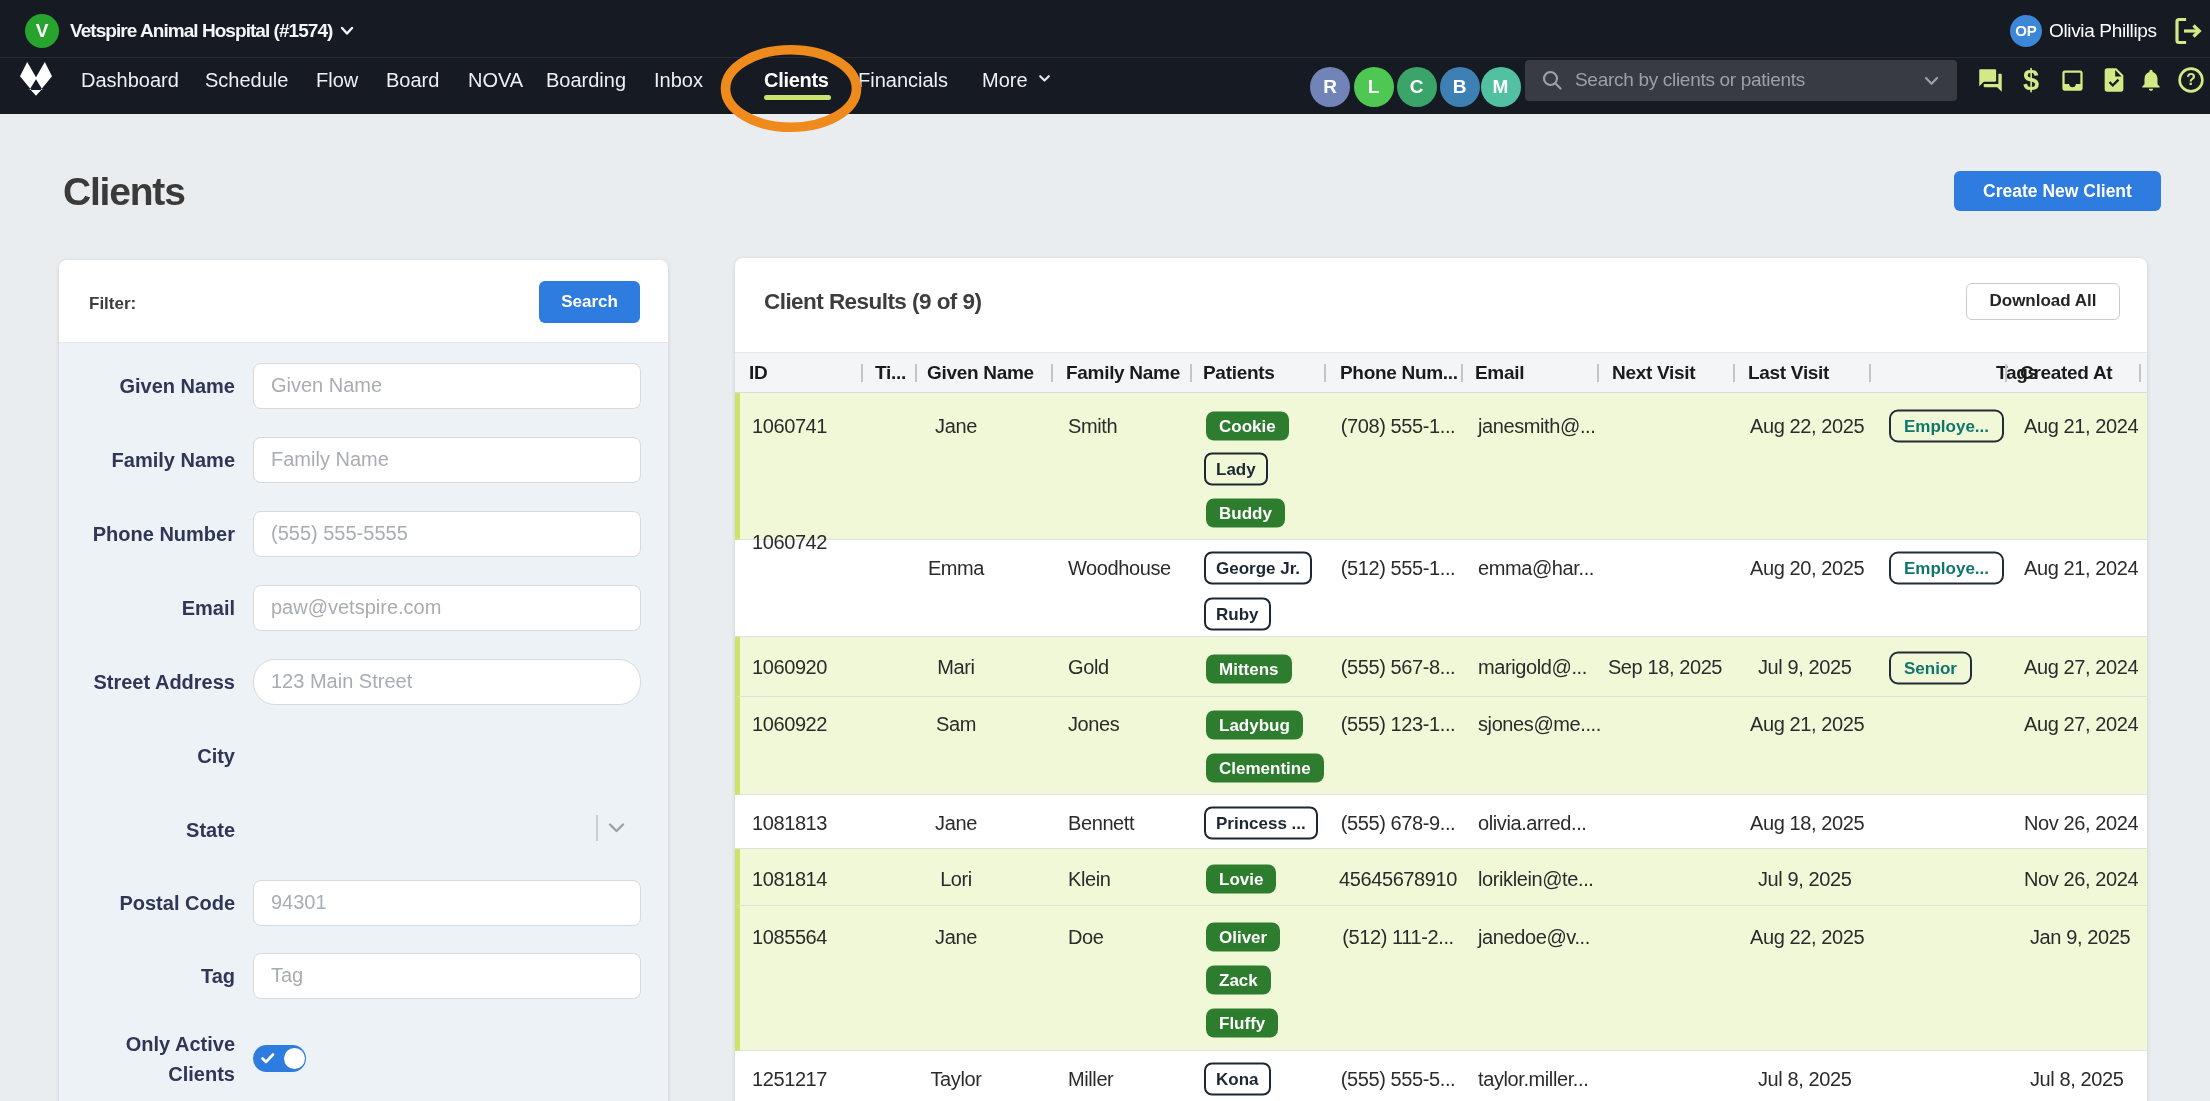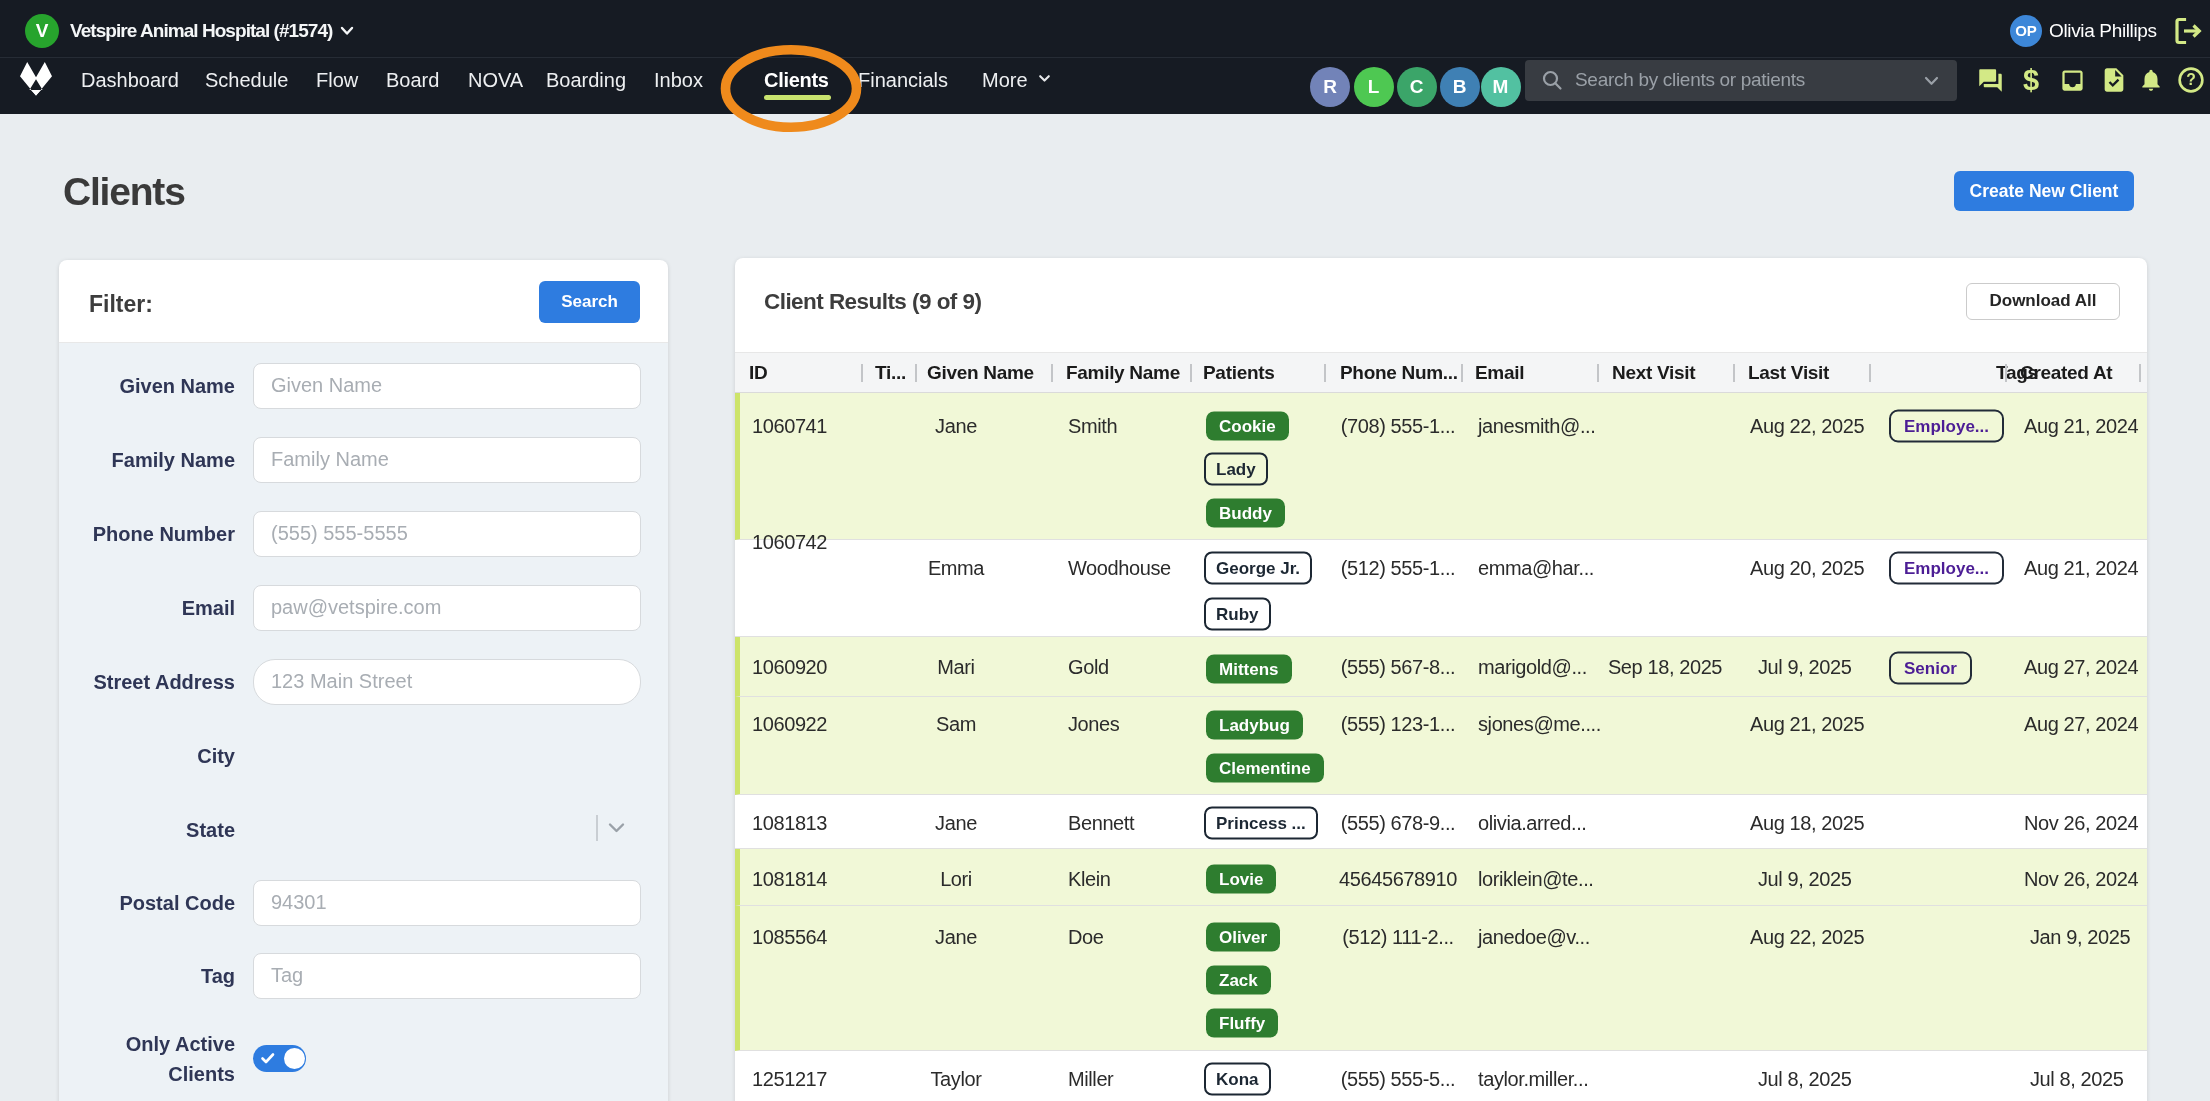--- a/index.html
+++ b/index.html
@@ -105,7 +105,7 @@
   <div id="main"></div>
 
   <div class="t" style="left:63px;top:192px;font-size:39px;font-weight:bold;color:#3a3a3a;letter-spacing:-1.2px;">Clients</div>
-  <div class="bluebtn" style="left:1954px;top:171px;width:180px;height:40px;line-height:40px;">Create New Client</div>
+  <div class="bluebtn" style="left:1954px;top:171px;width:207px;height:40px;line-height:40px;">Create New Client</div>
 
   <div class="card" style="left:59px;top:260px;width:609px;height:900px;"></div>
   <div class="a" style="left:59px;top:343px;width:609px;height:817px;background:#edf2f6;"></div>

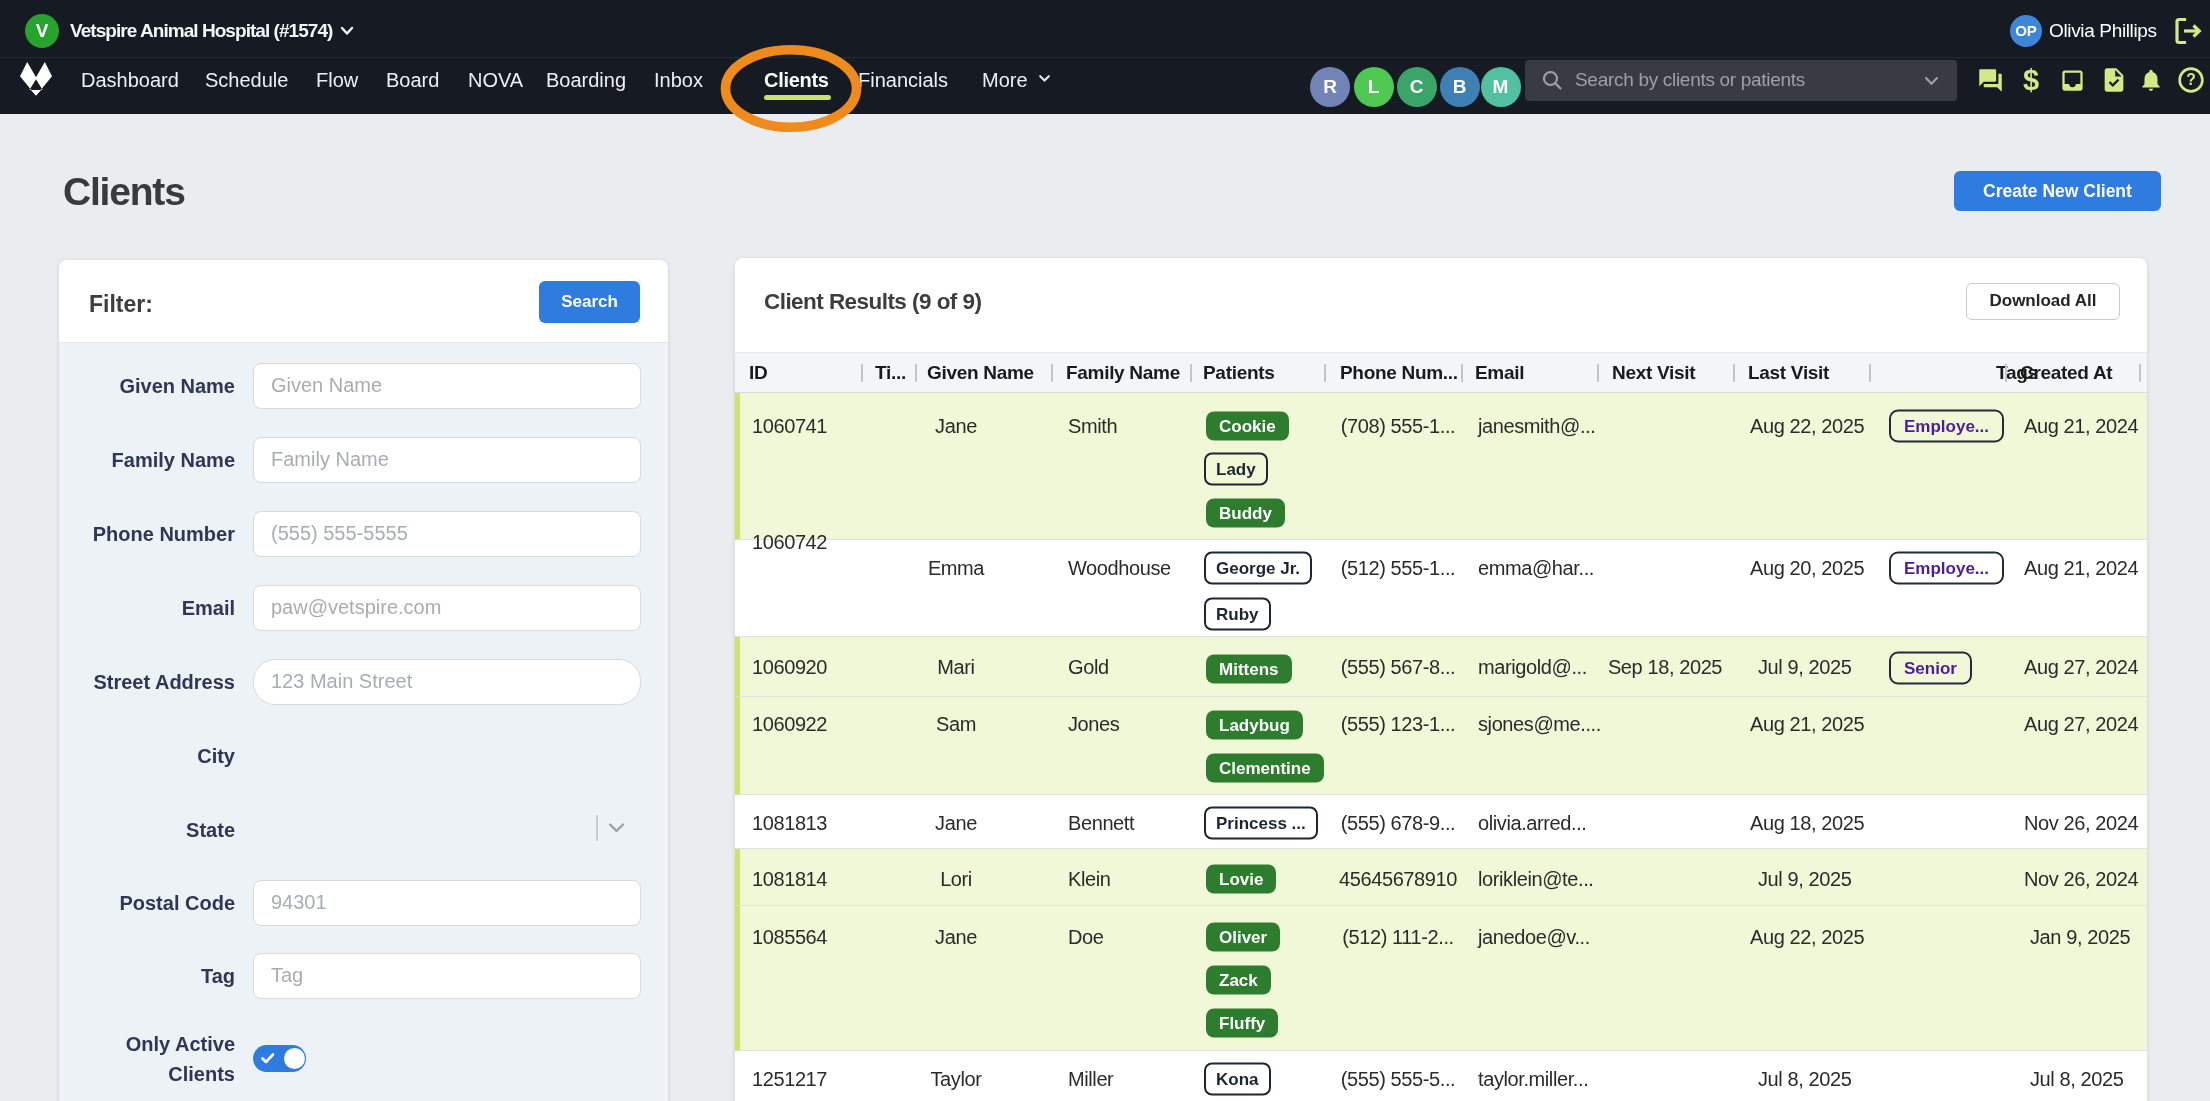--- a/index.html
+++ b/index.html
@@ -110,7 +110,7 @@
   <div class="card" style="left:59px;top:260px;width:609px;height:900px;"></div>
   <div class="a" style="left:59px;top:343px;width:609px;height:817px;background:#edf2f6;"></div>
   <div class="a" style="left:59px;top:342px;width:609px;height:1px;background:#e8e8e8;"></div>
-  <div class="t" style="left:89px;top:304px;font-size:23px;font-weight:600;color:#3d3d3d;">Filter:</div>
+  <div class="t" style="left:89px;top:304px;font-size:17px;font-weight:600;color:#3d3d3d;">Filter:</div>
   <div class="bluebtn" style="left:539px;top:281px;width:101px;height:42px;line-height:42px;font-size:17px;">Search</div>
 
   <div class="inp" style="top:363px;">Given Name</div>

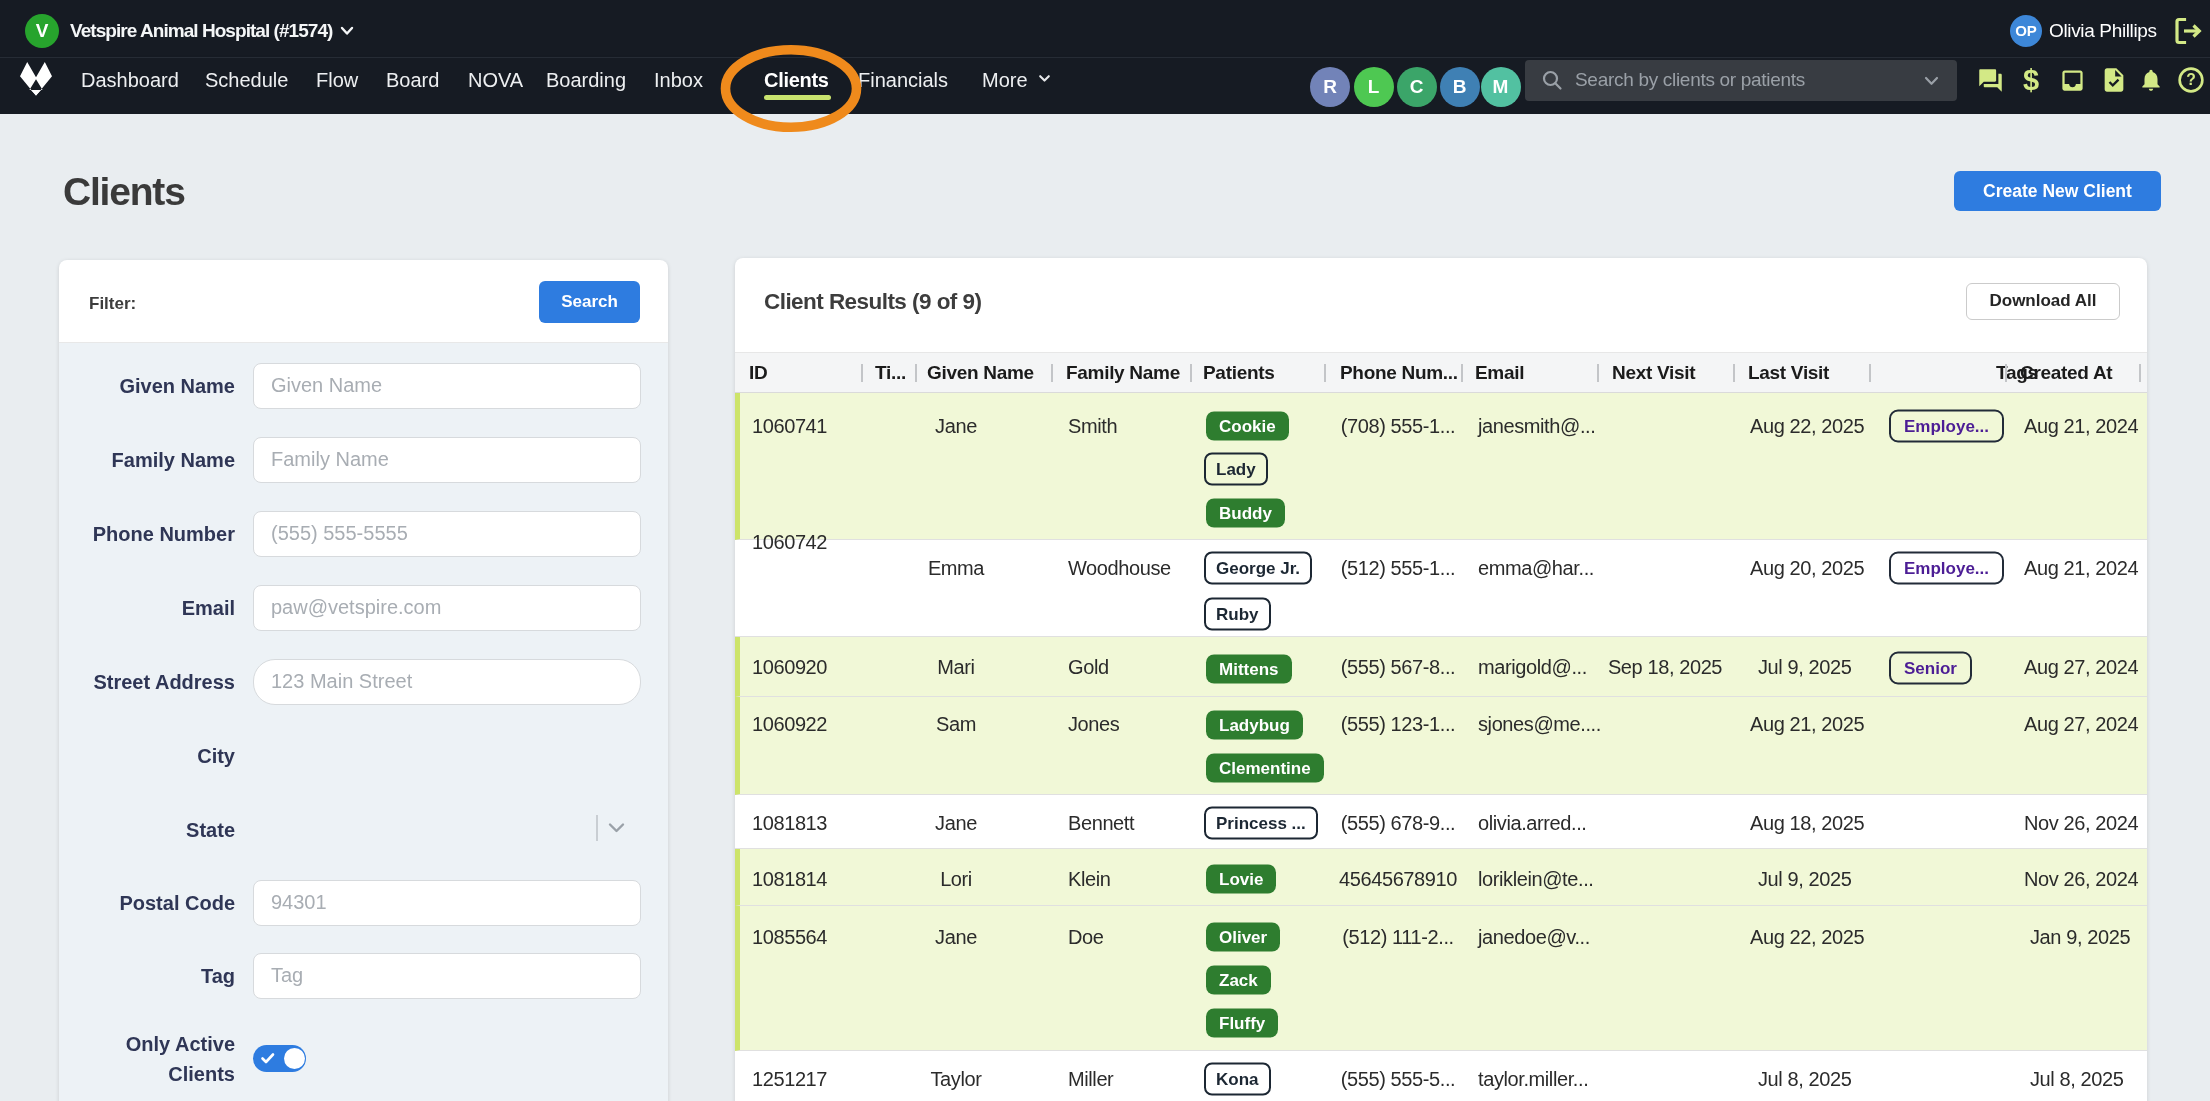--- a/index.html
+++ b/index.html
@@ -28,7 +28,7 @@
   
   .pill { position:absolute; transform:translateY(-50%); height:29px; line-height:29px; padding:0 13px; border-radius:8px; background:#2e7d2f; color:#fff; font-weight:bold; font-size:17px; white-space:nowrap; }
   .pillo { position:absolute; transform:translateY(-50%); height:33px; line-height:29px; padding:0 10px; border-radius:8px; background:transparent; border:2px solid #1c2733; color:#1c2733; font-weight:bold; font-size:17px; white-space:nowrap; }
-  .chip { position:absolute; transform:translateY(-50%); height:33px; line-height:29px; padding:0 13px; border-radius:9px; border:2px solid #222b38; color:#4c1d95; font-weight:bold; font-size:17px; white-space:nowrap; }
+  .chip { position:absolute; transform:translateY(-50%); height:33px; line-height:29px; padding:0 13px; border-radius:9px; border:2px solid #222b38; color:#0f766e; font-weight:bold; font-size:17px; white-space:nowrap; }
   .cell { position:absolute; transform:translateY(-50%); font-size:20px; color:#2b2b2b; white-space:nowrap; letter-spacing:-0.4px; }
   .cellc { position:absolute; transform:translate(-50%,-50%); font-size:20px; color:#2b2b2b; white-space:nowrap; letter-spacing:-0.4px; }
   .hsep { position:absolute; width:1.5px; height:18px; background:#c3c5c8; top:364px; }

